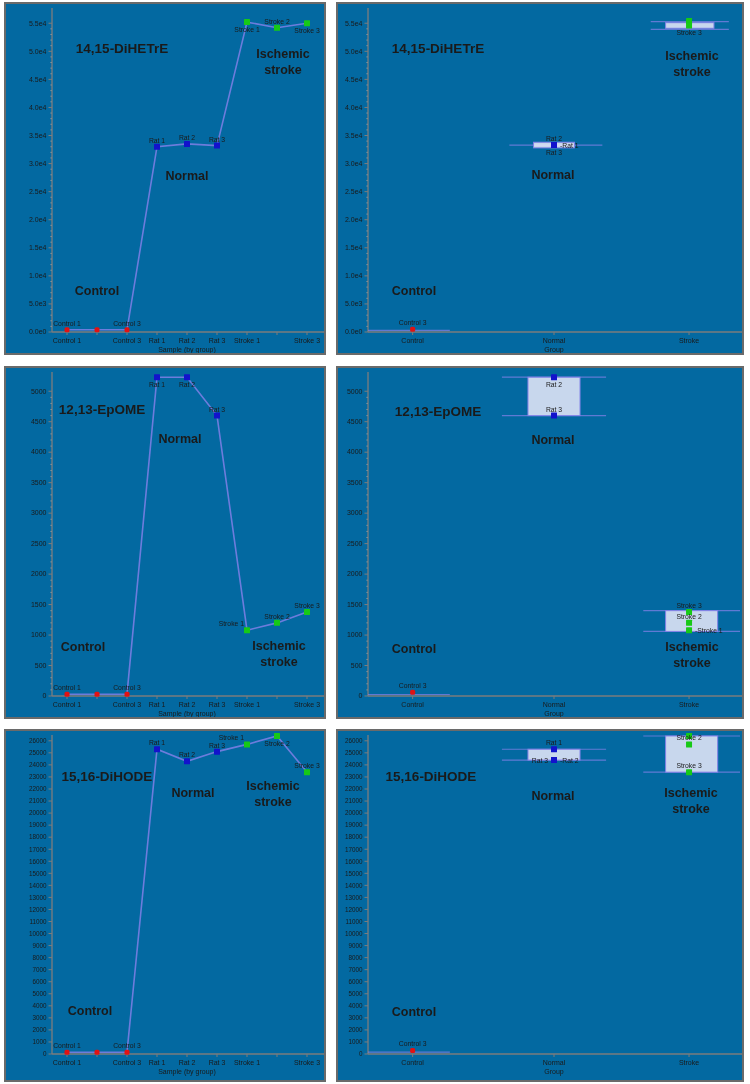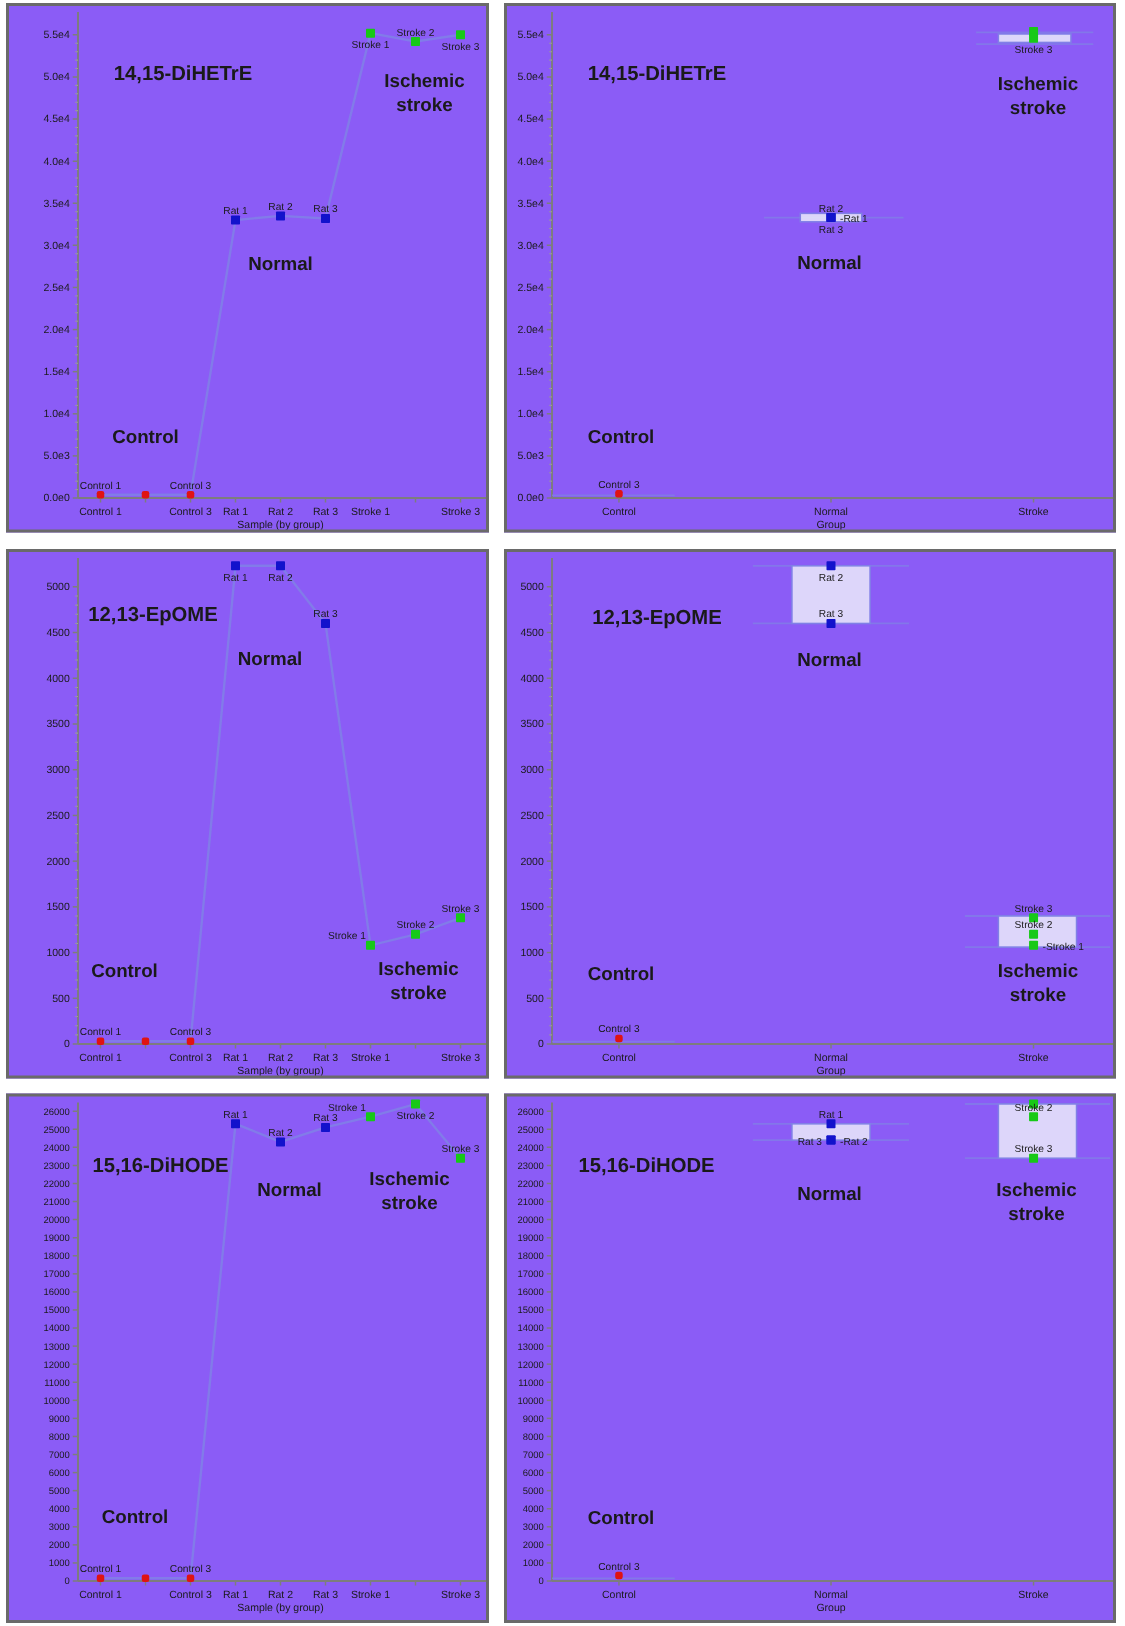--- a/index.html
+++ b/index.html
@@ -6,7 +6,7 @@
   body{width:750px;height:1084px;background:#ffffff;position:relative;
        font-family:"Liberation Sans",sans-serif;}
   .figure{position:absolute;left:0;top:0;width:750px;height:1084px;background:#ffffff;}
-  .panel{position:absolute;border:2px solid #6a6a6a;background:#8b5cf6;
+  .panel{position:absolute;border:2px solid #6a6a6a;background:#0369a1;
          box-sizing:border-box;overflow:hidden;}
   .panel svg{display:block;position:absolute;left:0;top:0;}
   svg text{font-family:"Liberation Sans",sans-serif;}

